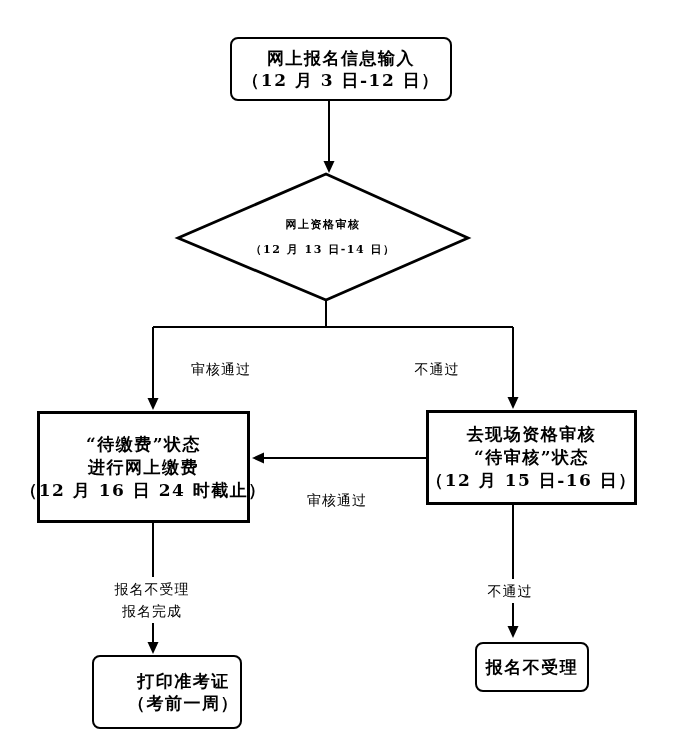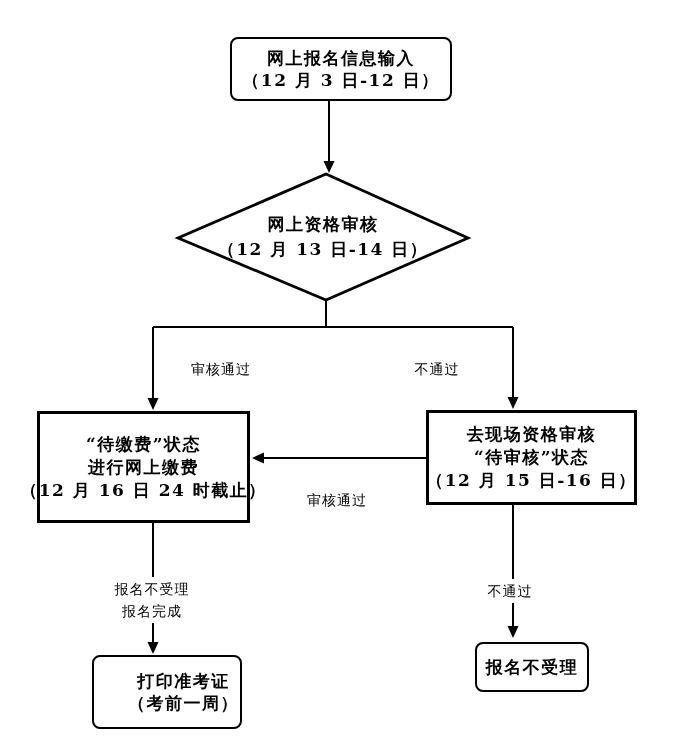--- a/index.html
+++ b/index.html
@@ -51,7 +51,7 @@
     display: flex; flex-direction: column;
     align-items: center; justify-content: center;
     text-align: center;
-    font-weight: bold; font-size: 17px;
+    font-weight: bold; font-size: 11px;
     letter-spacing: 1.5px; line-height: 25px;
     white-space: nowrap;
     z-index: 2;

